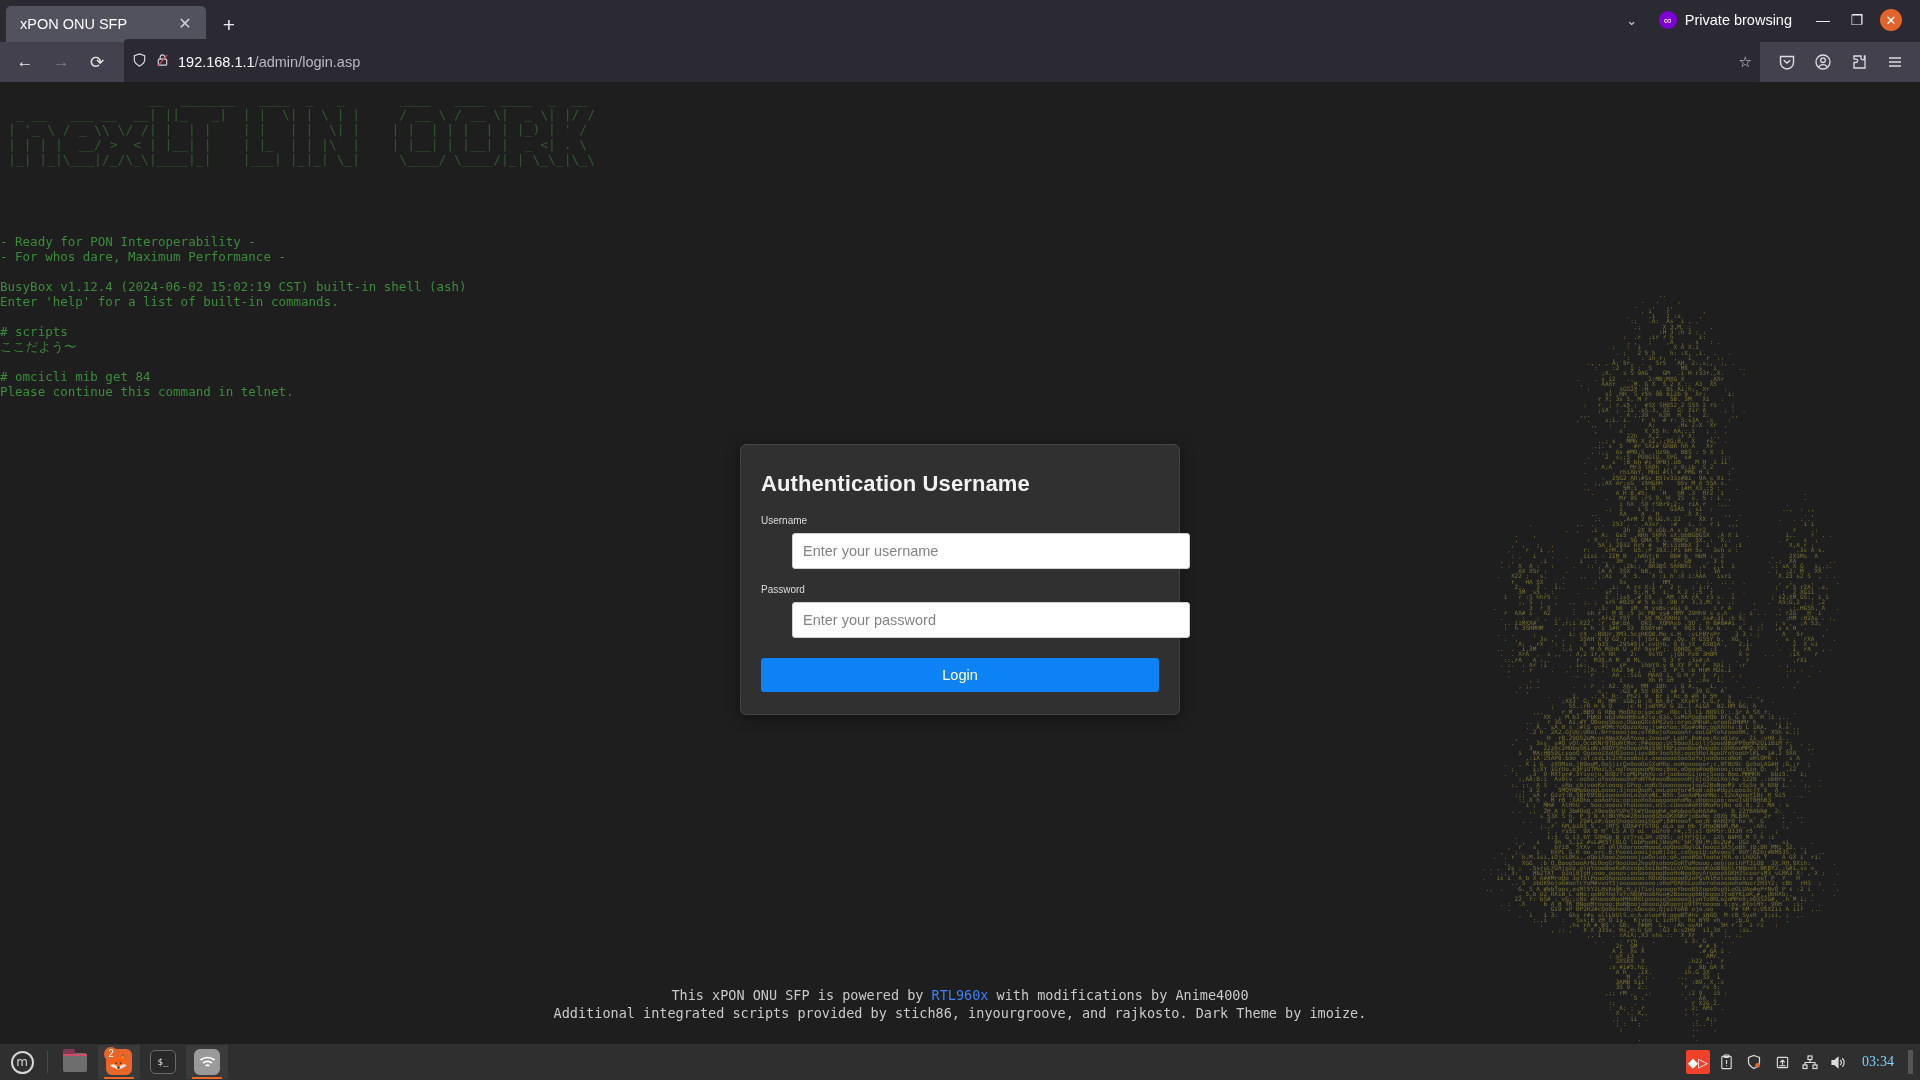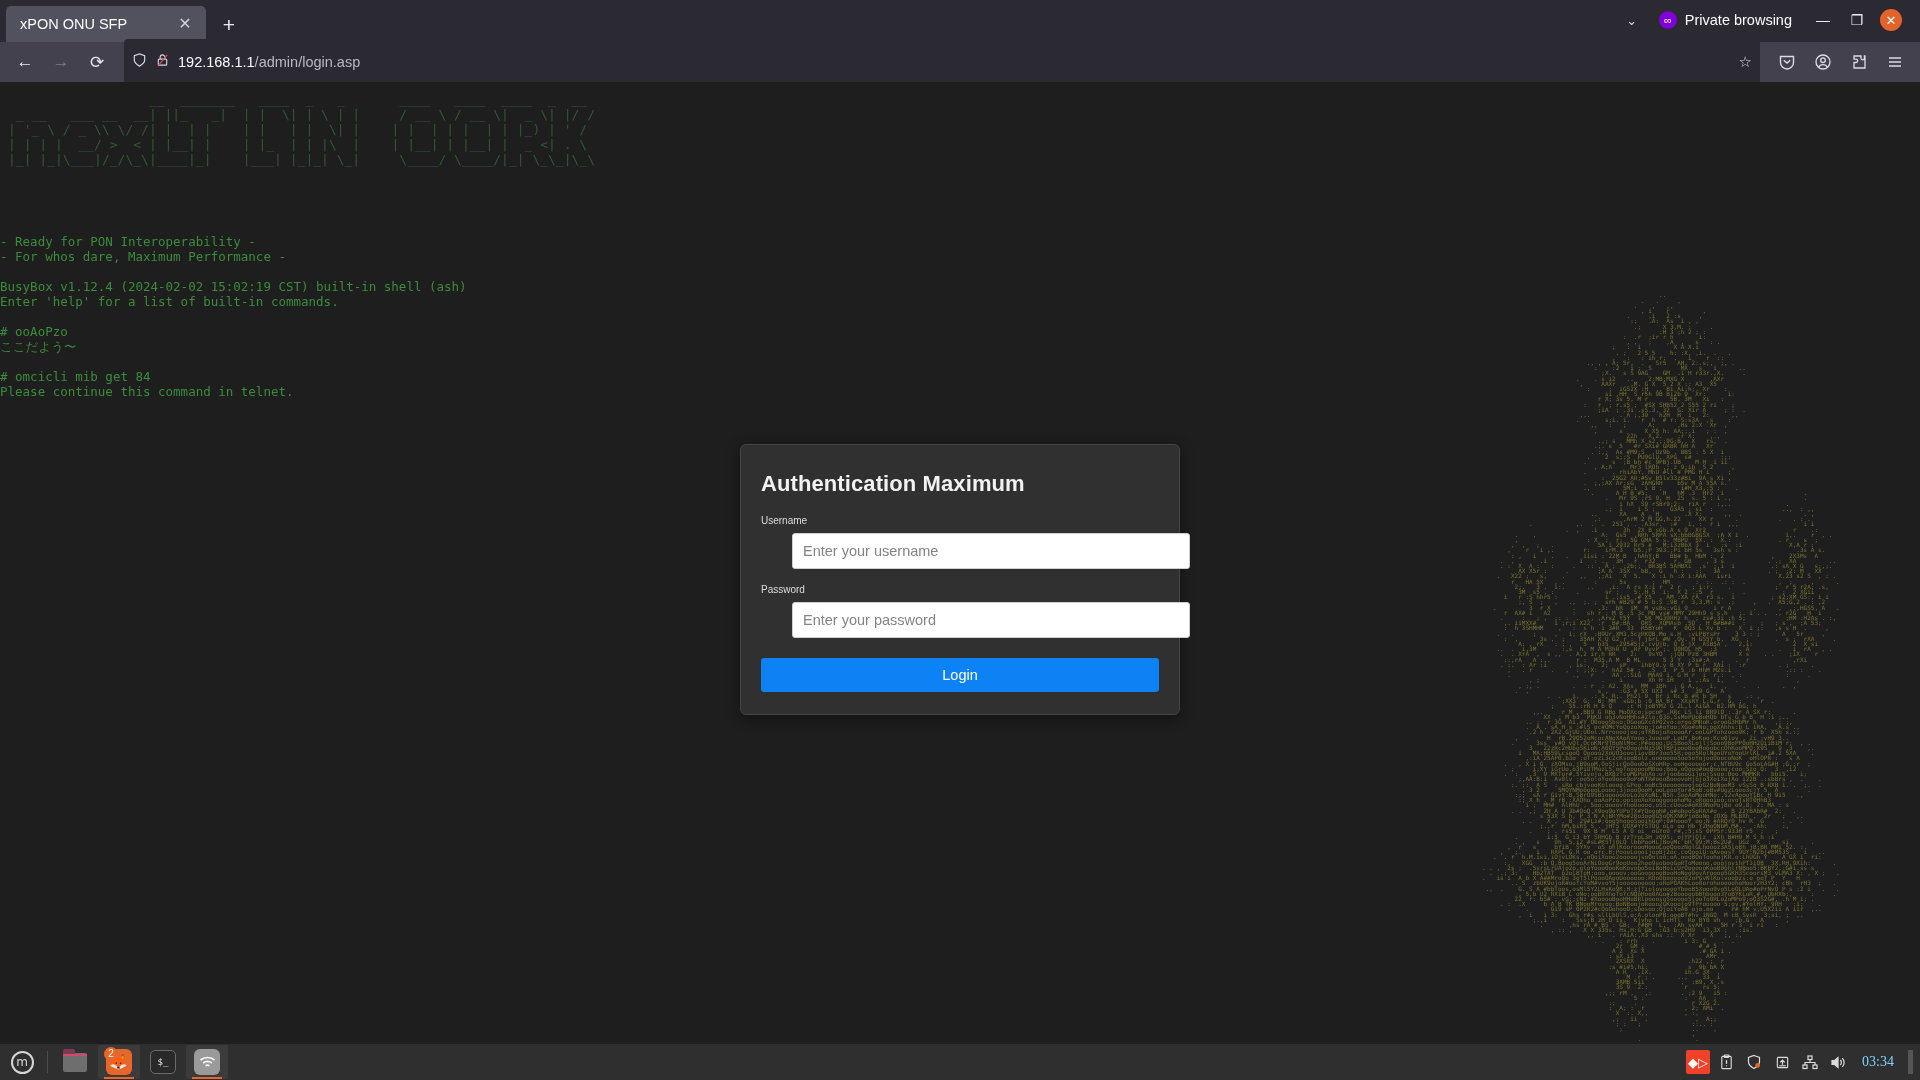--- a/index.html
+++ b/index.html
@@ -287,7 +287,7 @@
     <pre class="ascii" id="bootlog"><span>- Ready for PON Interoperability -</span>
 <span>- For whos dare, Maximum Performance -</span>
 
-<span>BusyBox v1.12.4 (2024-02-02 15:02:19 CST) built-in shell (ash)</span>
+<span>BusyBox v1.12.4 (2024-06-02 15:02:19 CST) built-in shell (ash)</span>
 <span>Enter 'help' for a list of built-in commands.</span>
 
 <span># ooAoPzo</span>

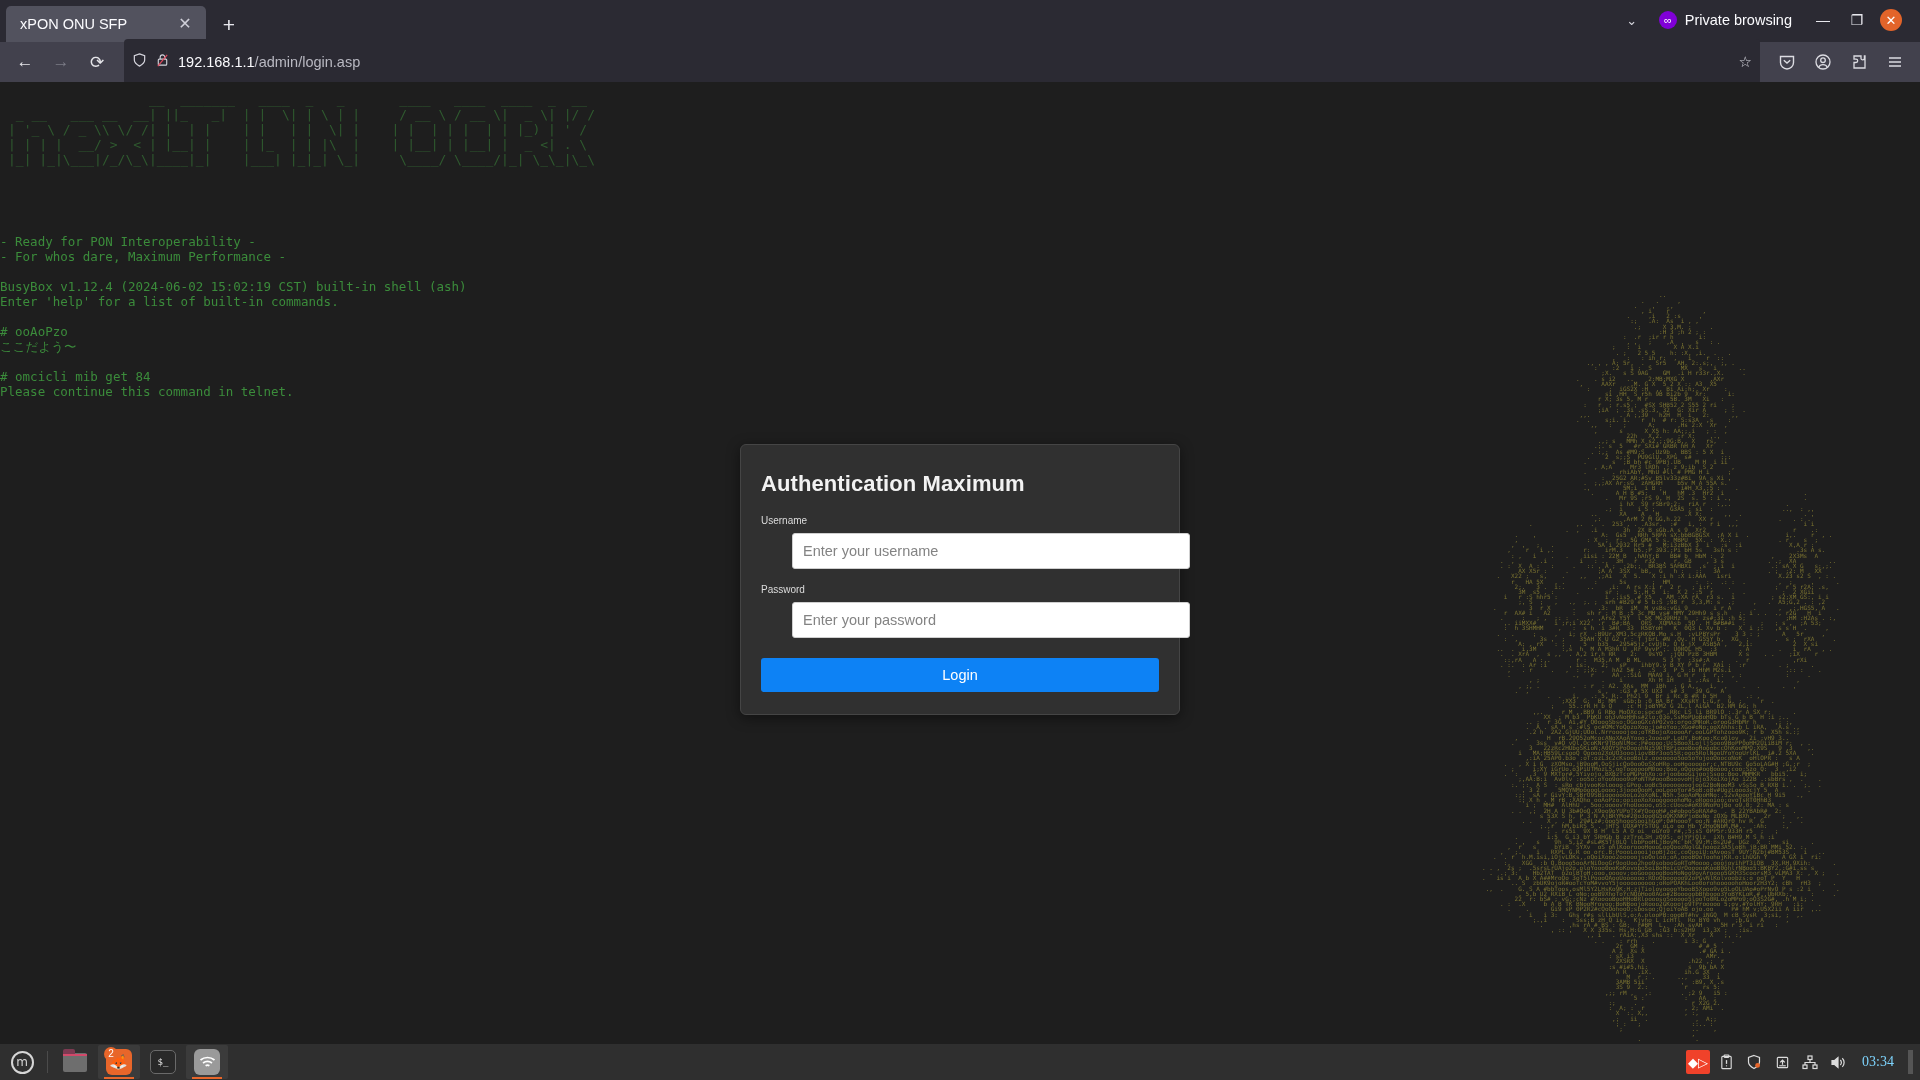--- a/index.html
+++ b/index.html
@@ -290,7 +290,7 @@
 <span>BusyBox v1.12.4 (2024-06-02 15:02:19 CST) built-in shell (ash)</span>
 <span>Enter 'help' for a list of built-in commands.</span>
 
-<span># ooAoPzo</span>
+<span># scripts</span>
 <span>ここだよう〜</span>
 
 <span># omcicli mib get 84</span>

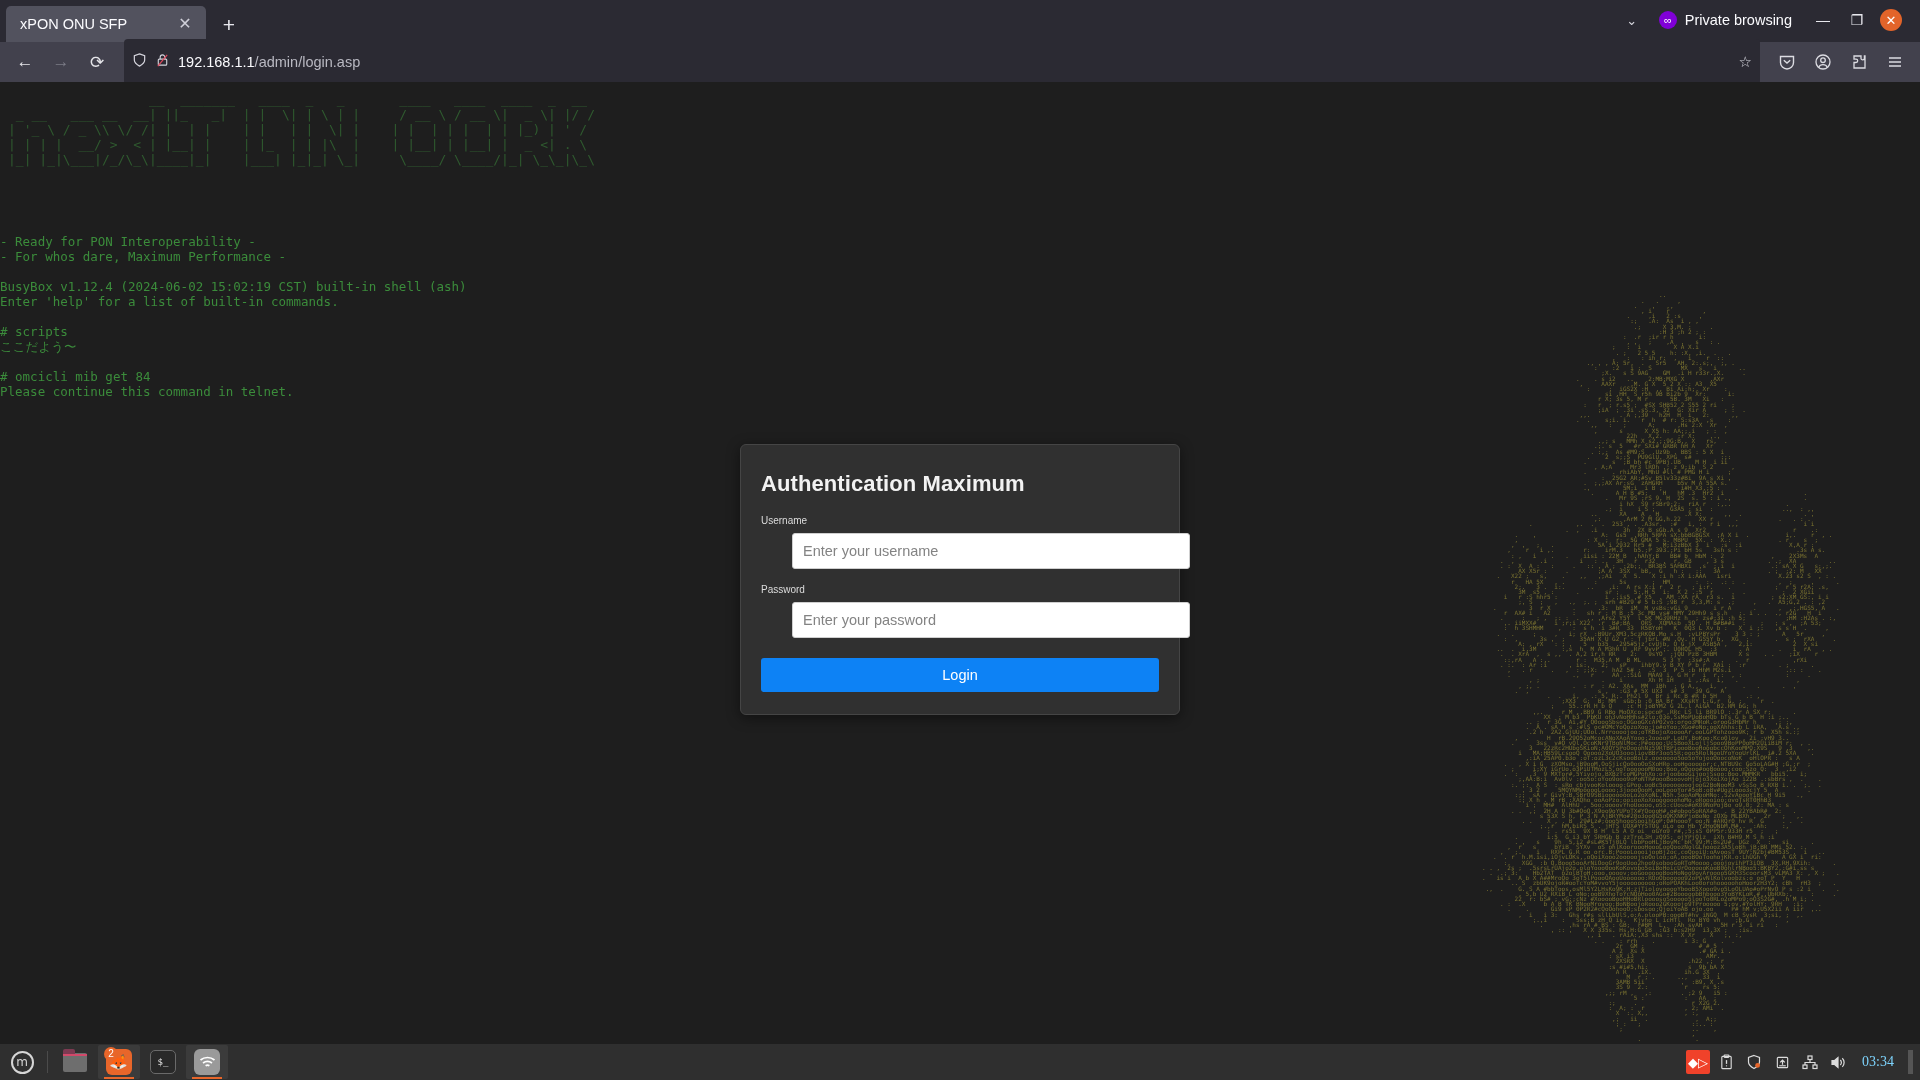--- a/index.html
+++ b/index.html
@@ -449,7 +449,7 @@
 </pre>
 
     <div class="dialog">
-      <h1>Authentication Maximum</h1>
+      <h1>Authentication Username</h1>
 
       <div class="field-label">Username</div>
       <input class="field-input" type="text" placeholder="Enter your username" style="">

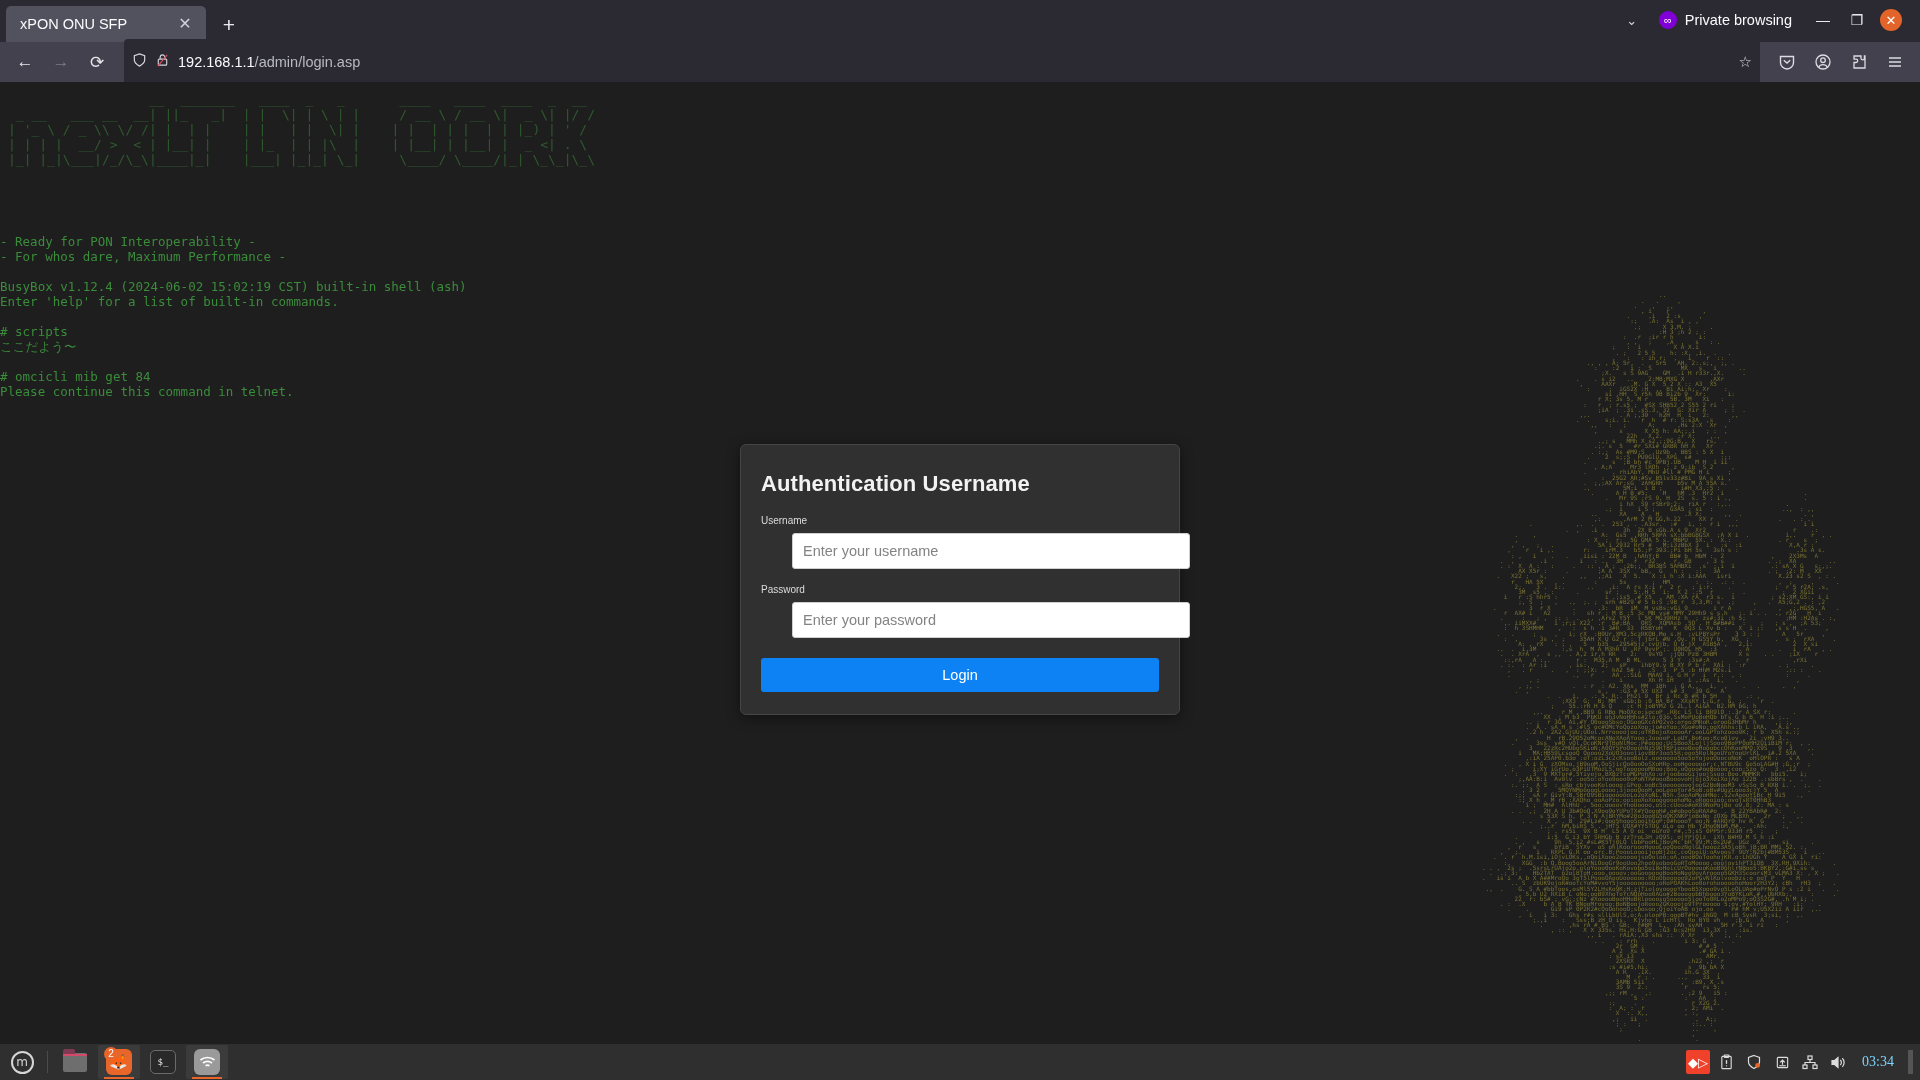--- a/index.html
+++ b/index.html
@@ -460,6 +460,10 @@
       <button class="login-btn">Login</button>
     </div>
 
+    <div class="footer">
+      <div><span>This xPON ONU SFP is powered by </span><a href="#">RTL960x</a><span> with modifications by Anime4000</span></div>
+      <div>Additional integrated scripts provided by stich86, inyourgroove, and rajkosto. Dark Theme by imoize.</div>
+    </div>
   </div>
 
   <div class="taskbar">

